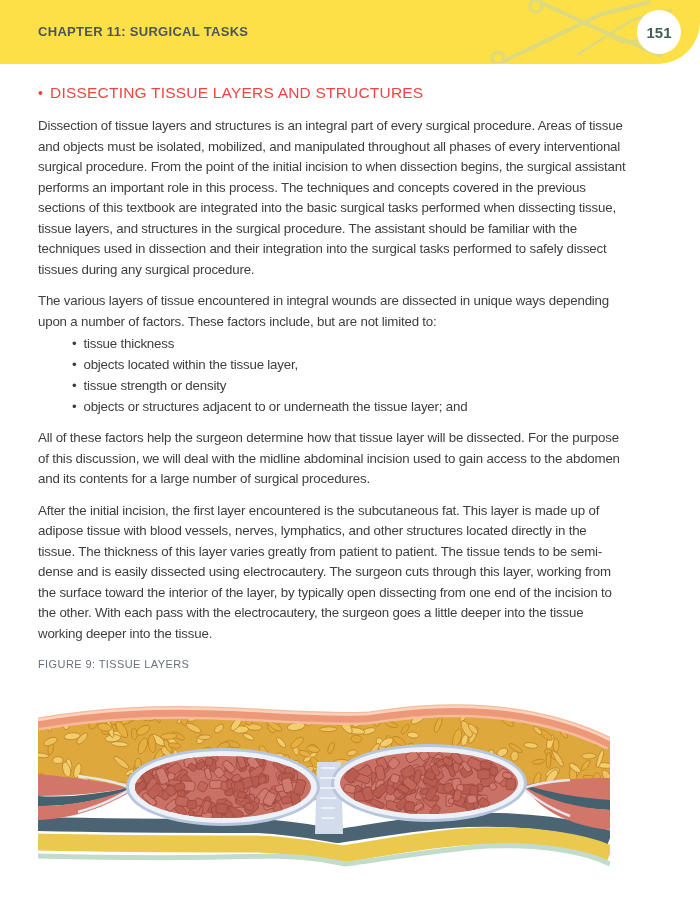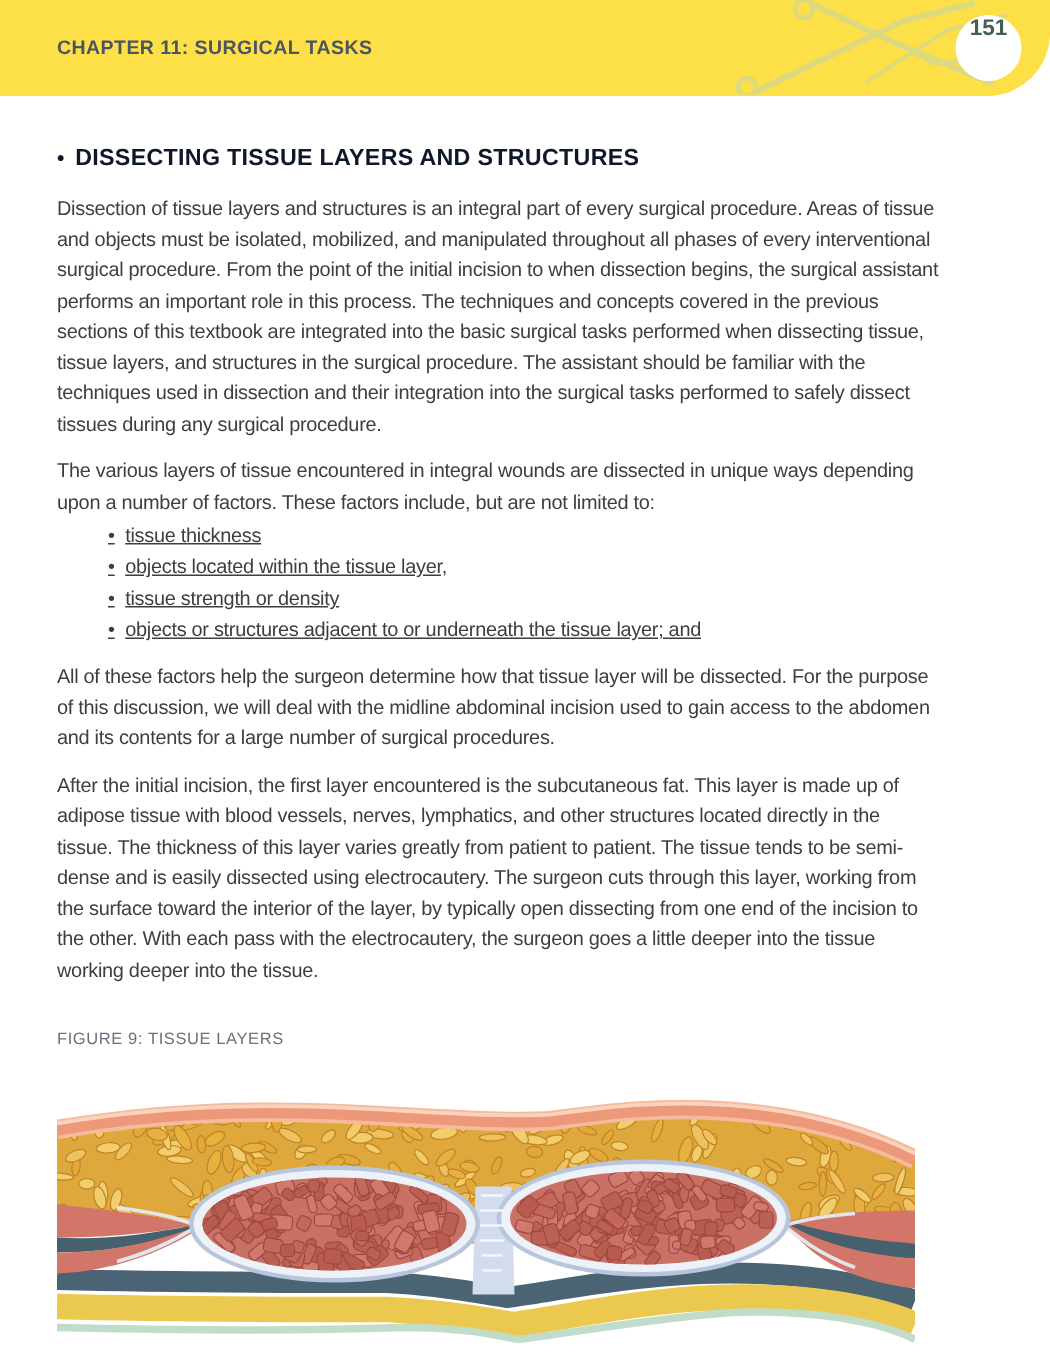--- a/index.html
+++ b/index.html
@@ -45,6 +45,7 @@
     border-radius: 50%;
     background: #ffffff;
     display: flex;
+    align-items: center;
     justify-content: center;
     font-size: 15px;
     font-weight: bold;

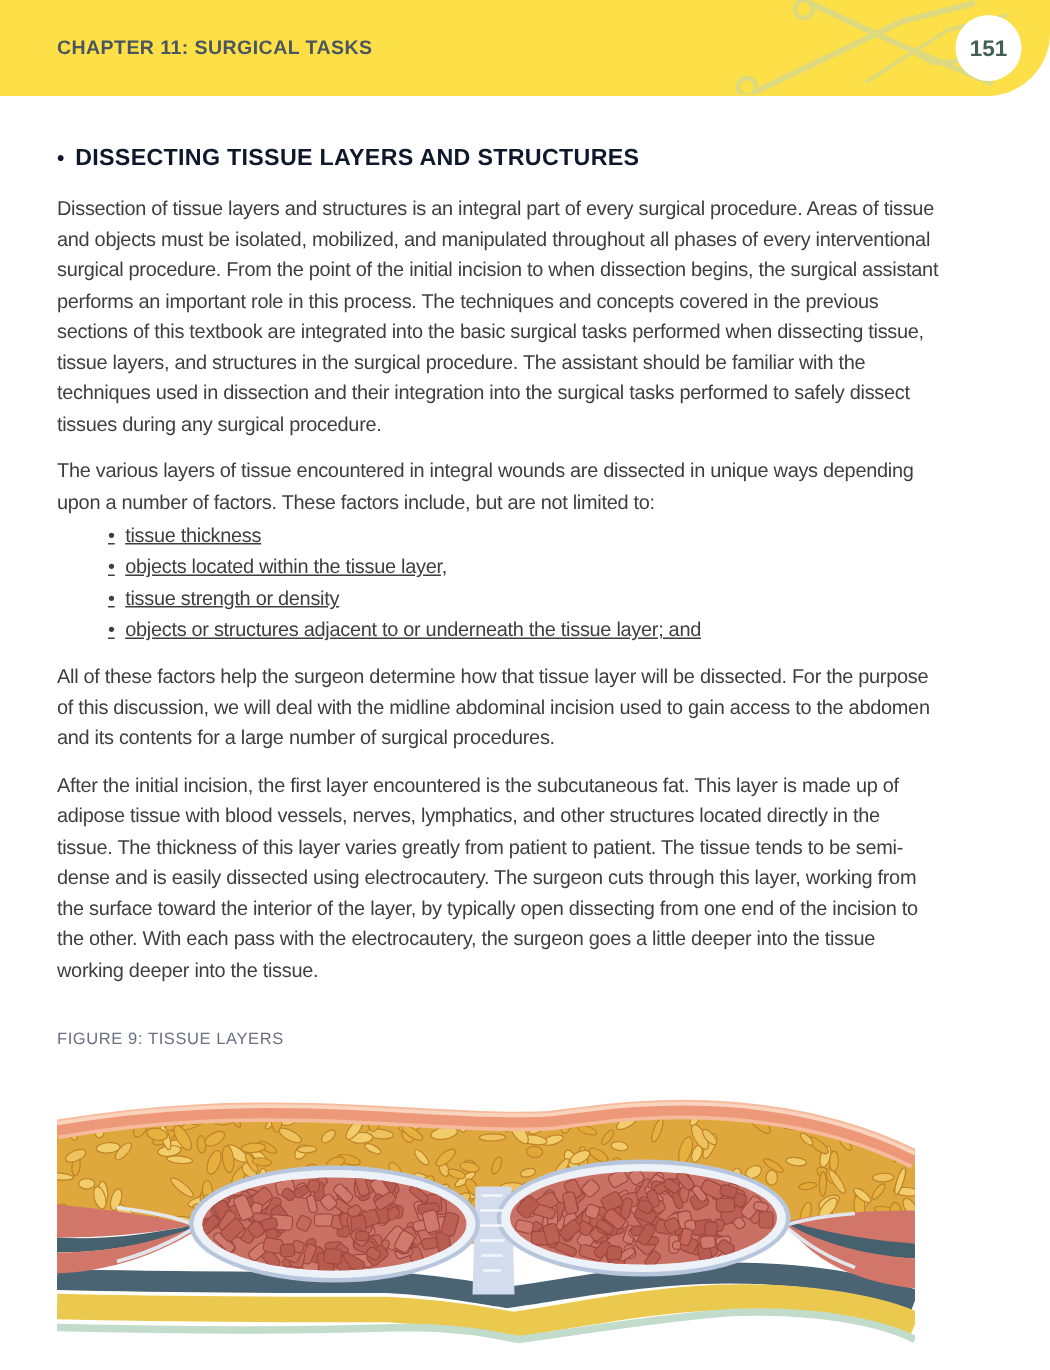--- a/index.html
+++ b/index.html
@@ -55,11 +55,11 @@
     padding: 0 38px;
   }
   h1.section-heading {
-    margin-top: 33px;
+    margin-top: 20px;
     font-size: 15.5px;
-    font-weight: bold;
+    font-weight: normal;
     letter-spacing: 0.2px;
-    color: #0f172a;
+    color: #ef4444;
   }
   h1 .bullet { margin-right: 7px; font-size: 14px; }
   .content p {

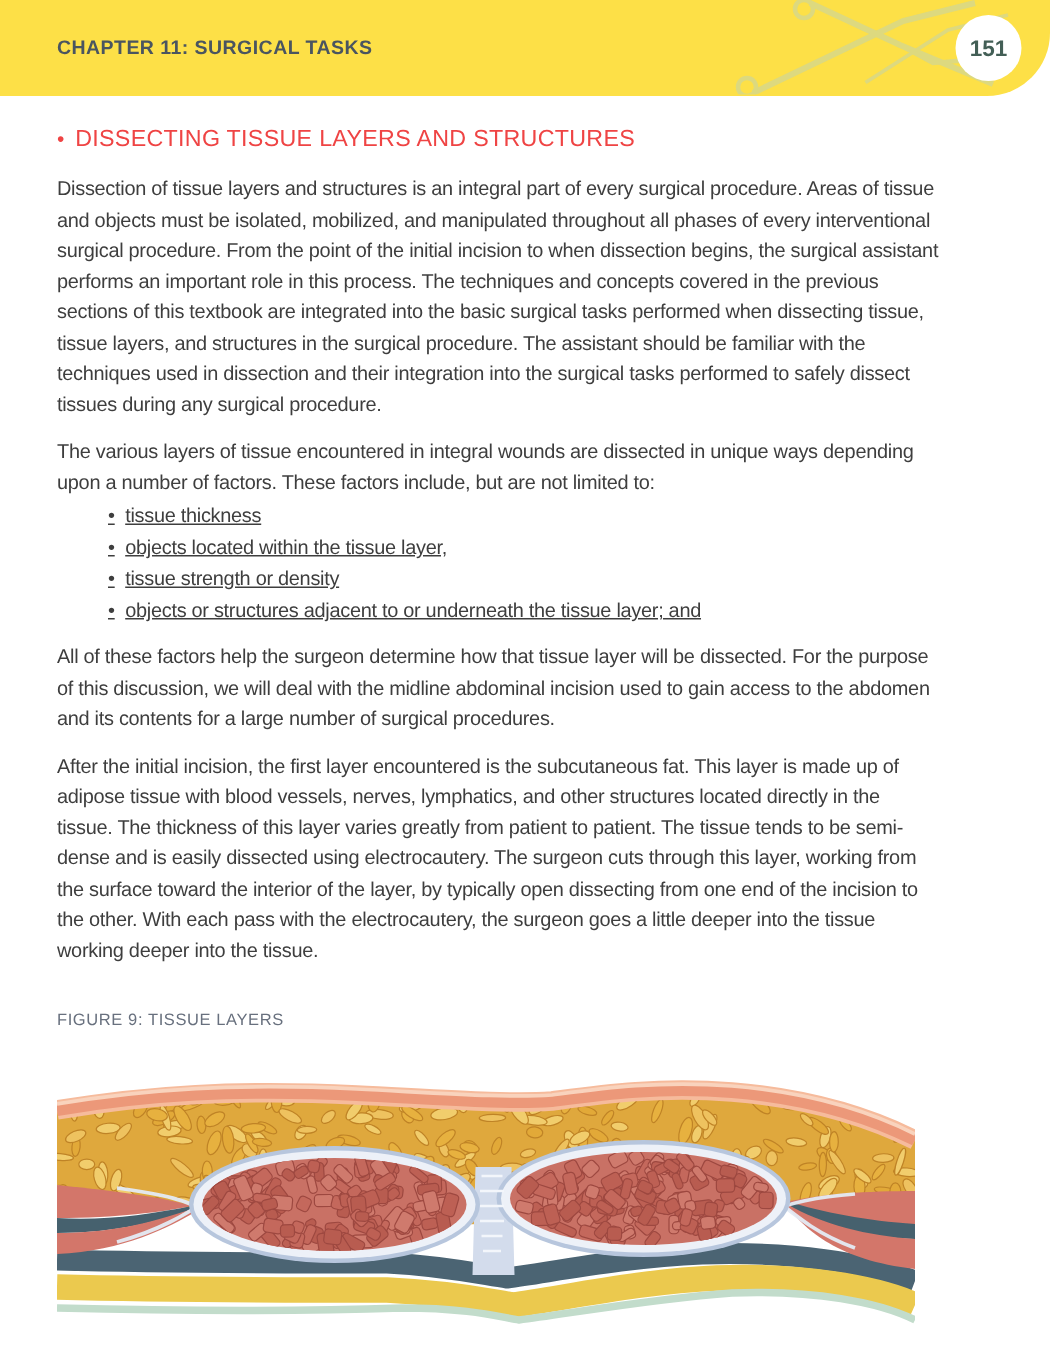--- a/index.html
+++ b/index.html
@@ -81,7 +81,6 @@
     line-height: 21px;
     letter-spacing: -0.2px;
     color: #3e3e3e;
-    text-decoration: underline;
   }
   .content li::before {
     content: "\2022";

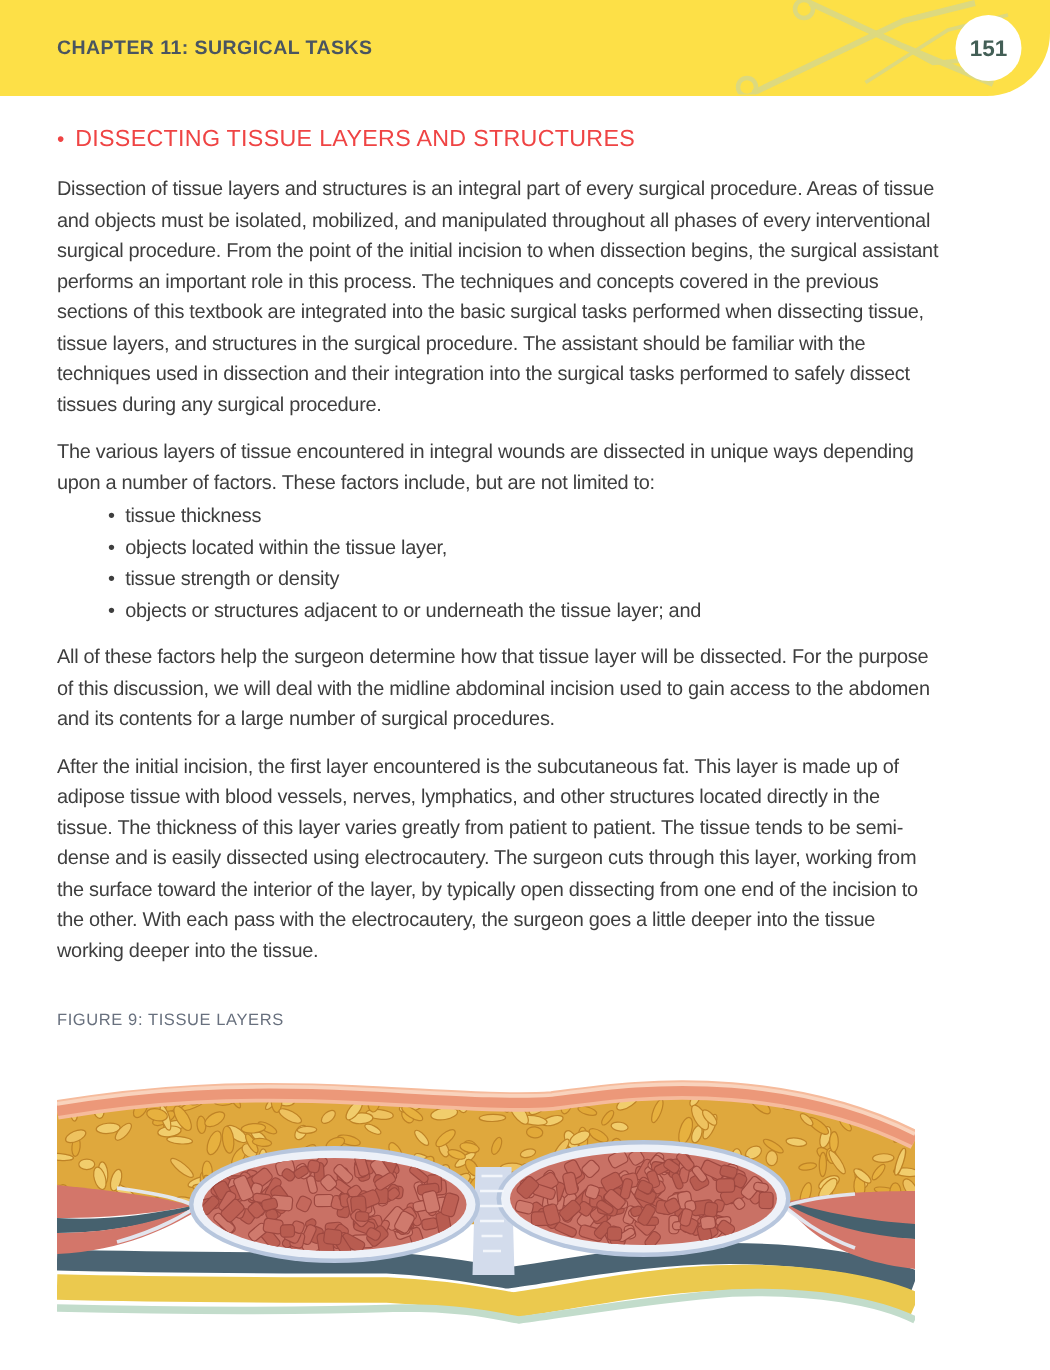--- a/index.html
+++ b/index.html
@@ -88,7 +88,7 @@
     color: #3e3e3e;
   }
   .figure-caption {
-    margin-top: 30px;
+    margin-top: 14px;
     font-size: 11px;
     letter-spacing: 0.4px;
     color: #68707e;

